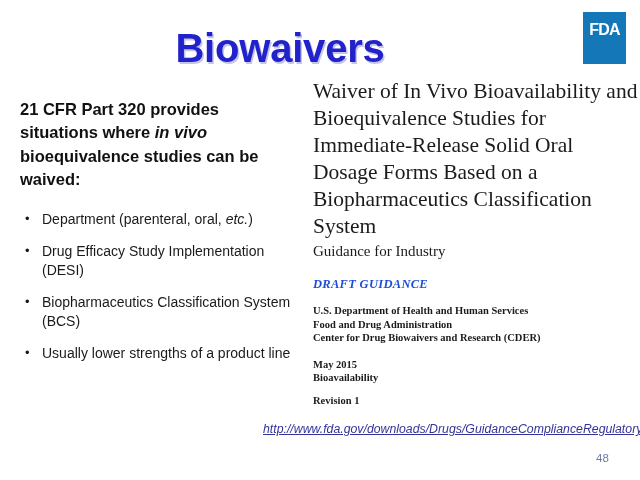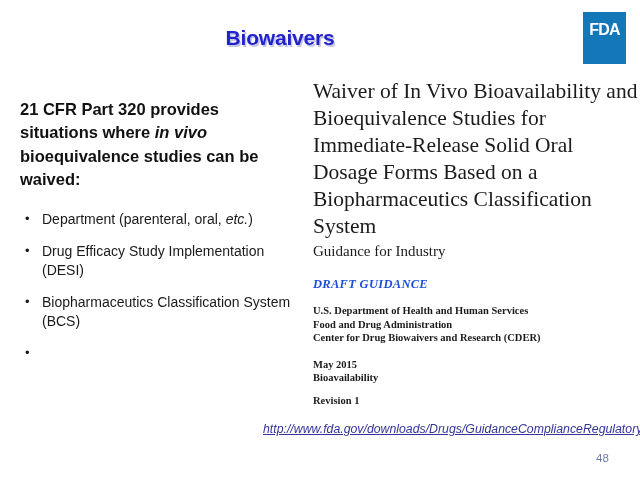--- a/index.html
+++ b/index.html
@@ -29,7 +29,7 @@
     text-align: center;
     font-family: "Liberation Sans", sans-serif;
     font-weight: bold;
-    font-size: 21px;
+    font-size: 40px;
     letter-spacing: -0.2px;
     color: #2222CC;
     text-shadow: 1.5px 1.5px 0 rgba(150,150,210,0.55);

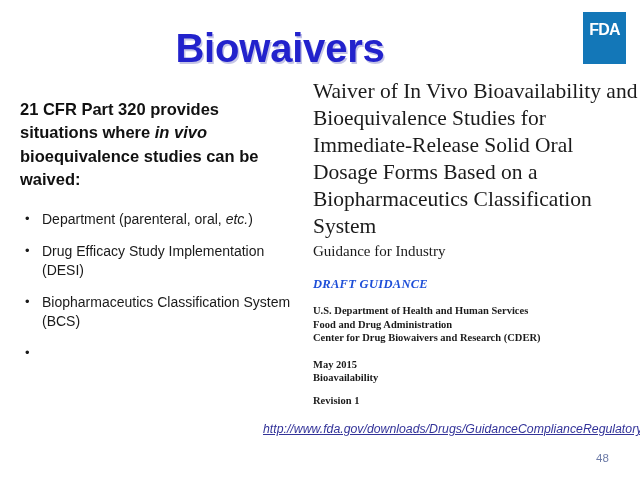--- a/index.html
+++ b/index.html
@@ -213,6 +213,7 @@
       </li>
       <li>
         <span class="bullet-dot">•</span>
+        <span>Usually lower strengths of a product line</span>
       </li>
     </ul>
 

